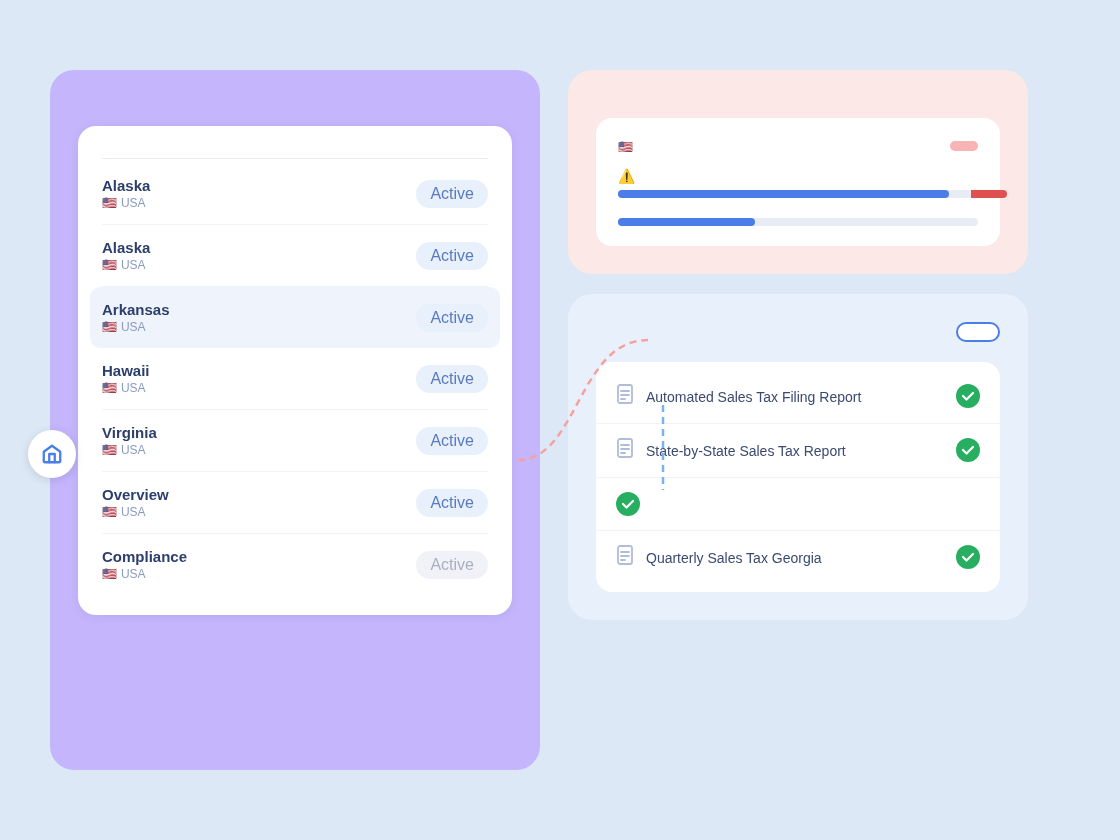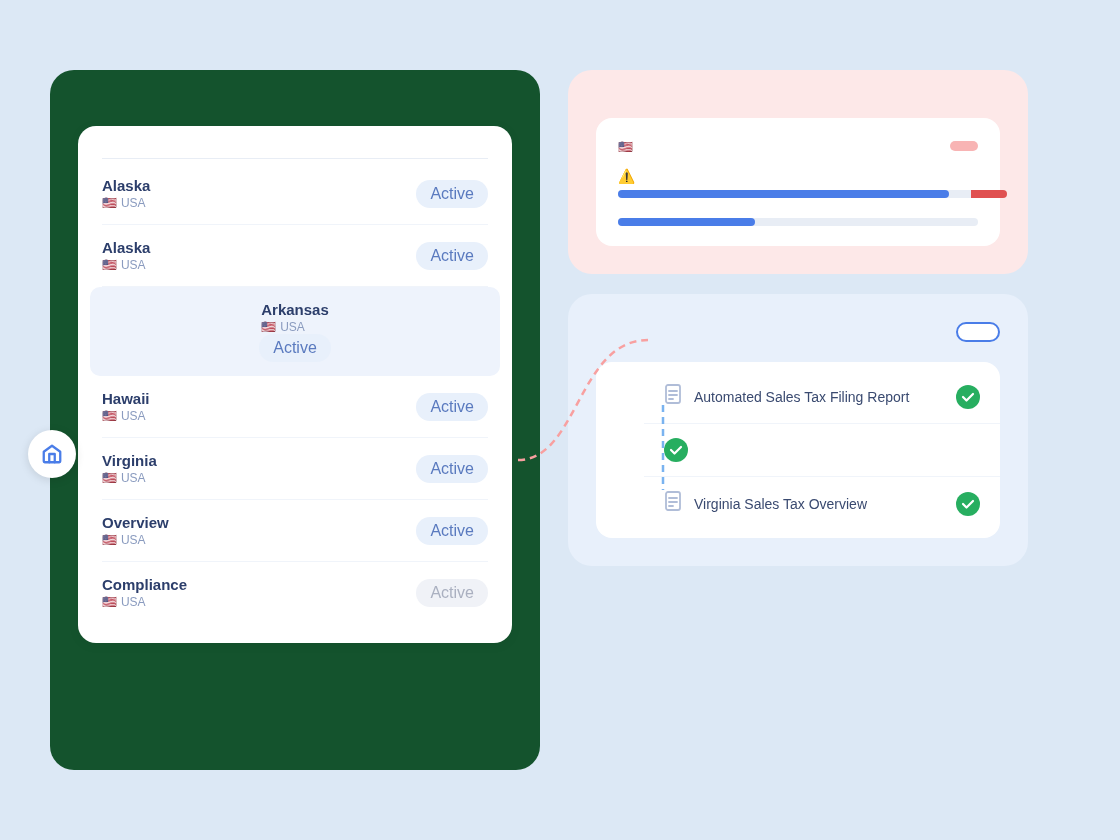--- a/index.html
+++ b/index.html
@@ -23,7 +23,7 @@
 
     
     .left-panel {
-      background: #14532d;
+      background: #c4b5fd;
       border-radius: 24px;
       padding: 32px 28px;
       width: 490px;

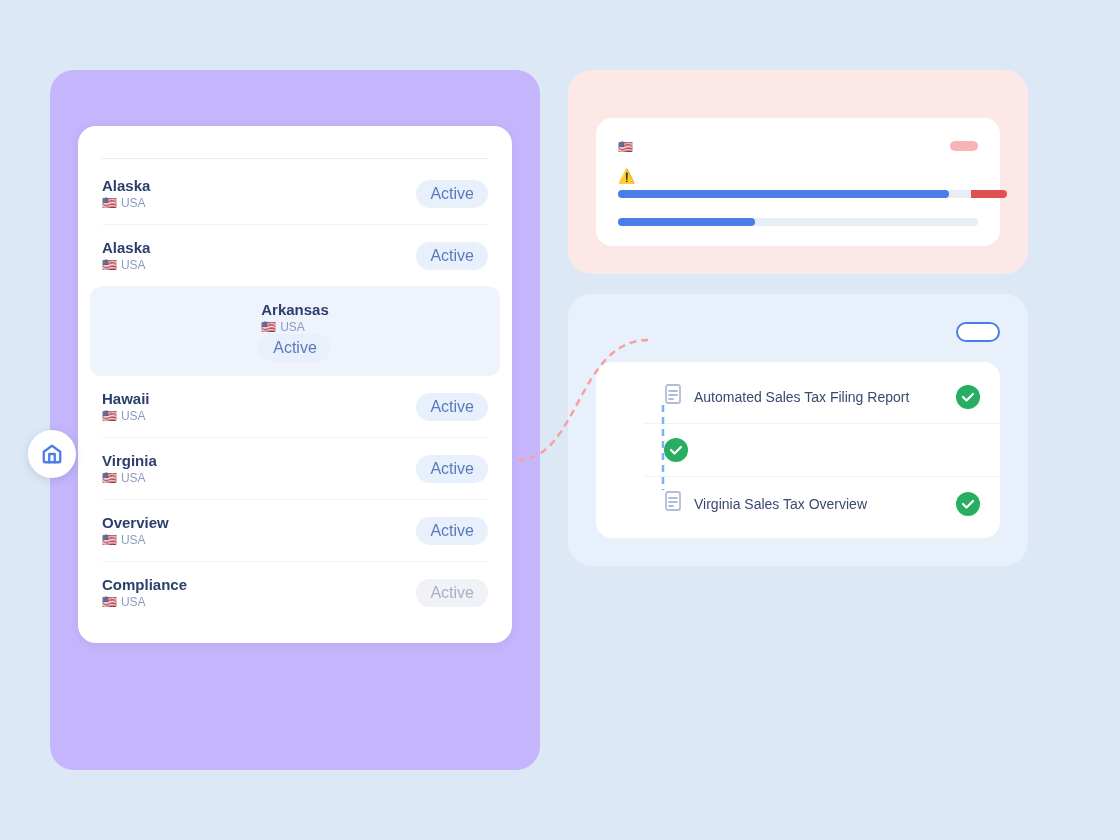--- a/index.html
+++ b/index.html
@@ -73,7 +73,6 @@
       padding: 14px 12px;
       border-radius: 10px;
       border-bottom: none;
-      flex-direction: column;
     }
     .table-row:last-child {
       border-bottom: none;

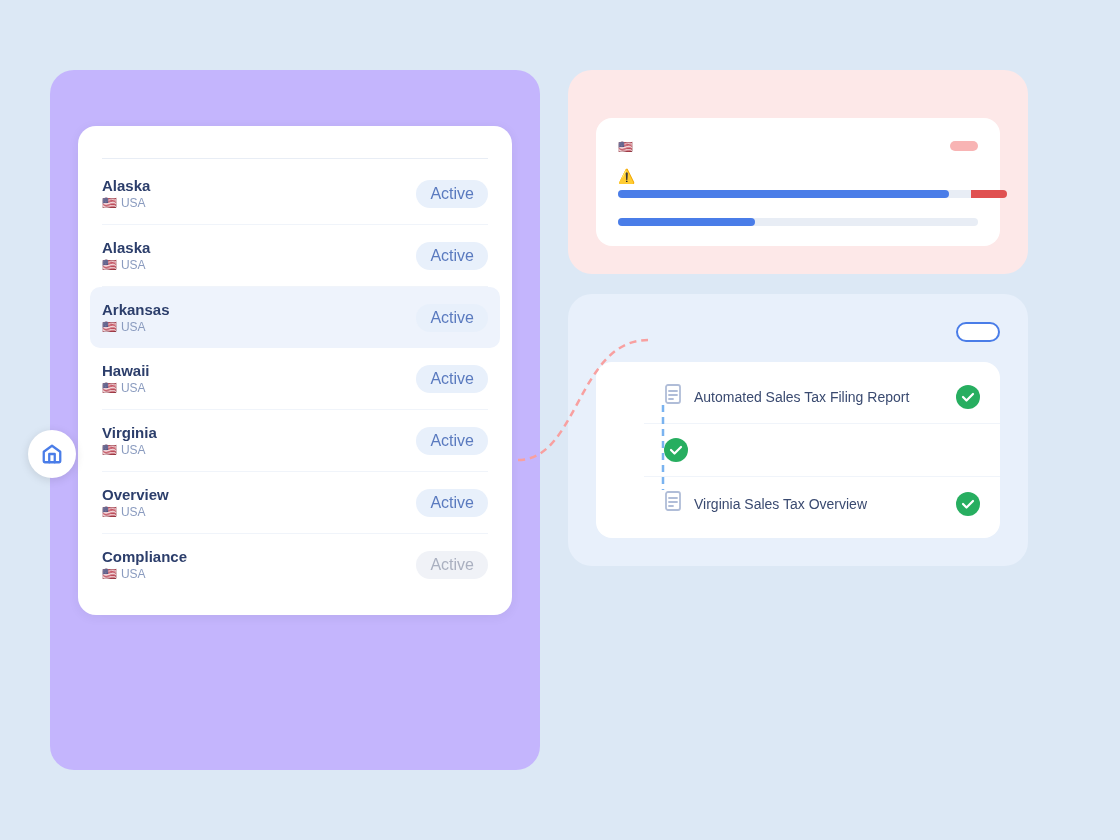--- a/index.html
+++ b/index.html
@@ -263,10 +263,9 @@
     .report-row {
       display: flex;
       justify-content: space-between;
-      align-items: center;
+      align-items: flex-start;
       padding: 14px 20px;
       border-bottom: 1px solid #f0f4fa;
-      margin-left: 48px;
     }
     .report-row:last-child { border-bottom: none; }
     .report-left {

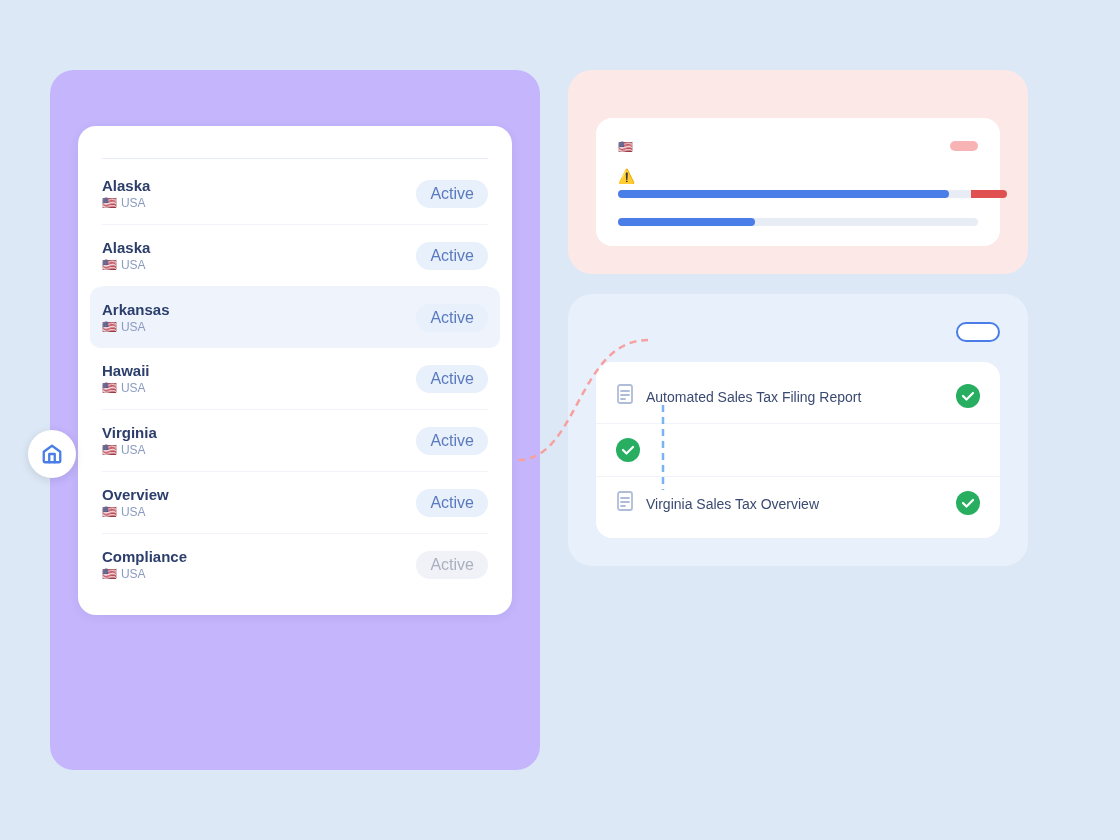--- a/index.html
+++ b/index.html
@@ -474,6 +474,24 @@
     </div>
   </div>
             <div class="report-row">
+    <div class="report-left">
+      <span class="report-icon">
+        <svg width="18" height="20" viewBox="0 0 18 20" fill="none" stroke="#b0bdd8" stroke-width="1.8" stroke-linecap="round" stroke-linejoin="round">
+          <rect x="2" y="1" width="14" height="18" rx="2"></rect>
+          <line x1="5" y1="7" x2="13" y2="7"></line>
+          <line x1="5" y1="11" x2="13" y2="11"></line>
+          <line x1="5" y1="15" x2="9" y2="15"></line>
+        </svg>
+      </span>
+      <span class="report-name">State-by-State Sales Tax Report</span>
+    </div>
+    <div class="check-icon">
+      <svg viewBox="0 0 14 14" fill="none" stroke="#fff" stroke-width="2.2" stroke-linecap="round" stroke-linejoin="round">
+        <polyline points="2,7 5.5,10.5 12,4"></polyline>
+      </svg>
+    </div>
+  </div>
+            <div class="report-row">
     <div class="check-icon">
       <svg viewBox="0 0 14 14" fill="none" stroke="#fff" stroke-width="2.2" stroke-linecap="round" stroke-linejoin="round">
         <polyline points="2,7 5.5,10.5 12,4"></polyline>

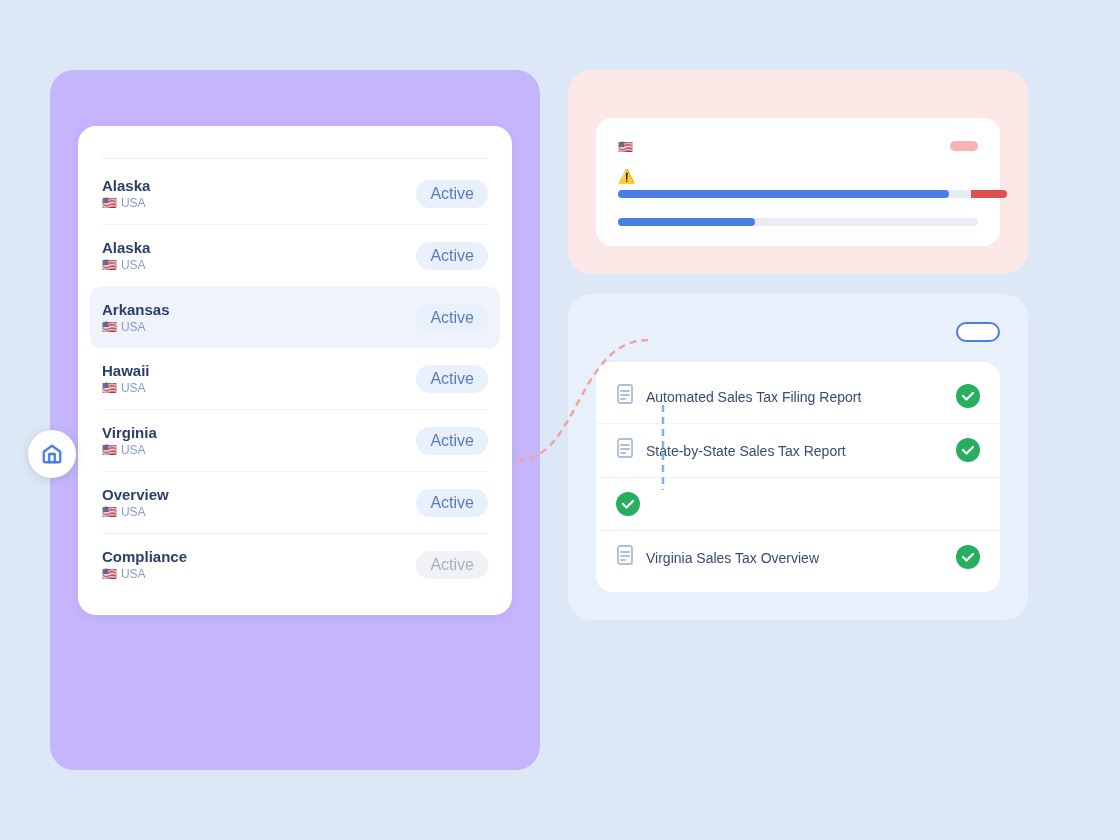--- a/index.html
+++ b/index.html
@@ -508,7 +508,7 @@
           <line x1="5" y1="15" x2="9" y2="15"></line>
         </svg>
       </span>
-      <span class="report-name">Virginia Sales Tax Overview</span>
+      <span class="report-name">Quarterly Sales Tax Georgia</span>
     </div>
     <div class="check-icon">
       <svg viewBox="0 0 14 14" fill="none" stroke="#fff" stroke-width="2.2" stroke-linecap="round" stroke-linejoin="round">

